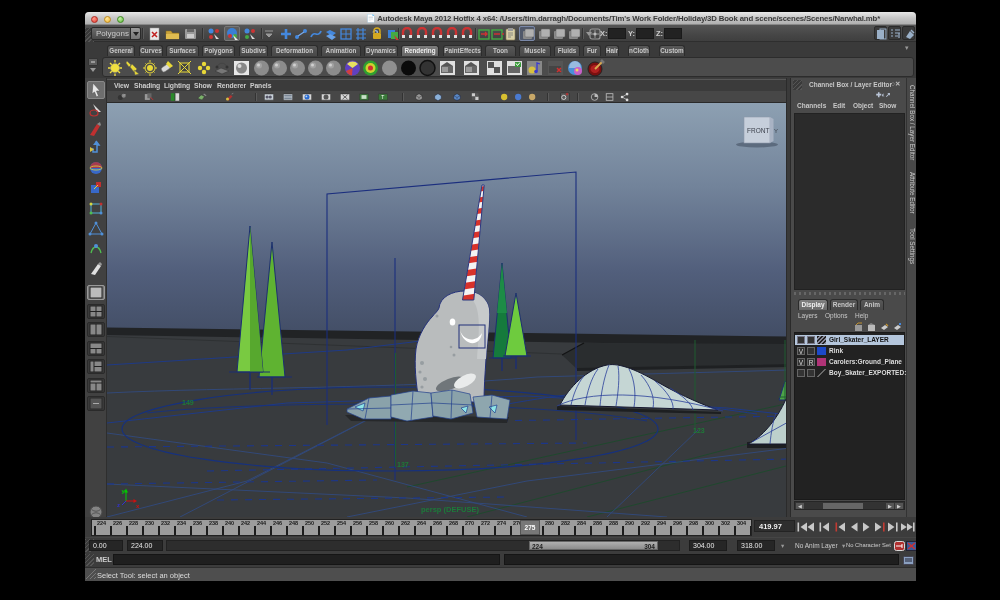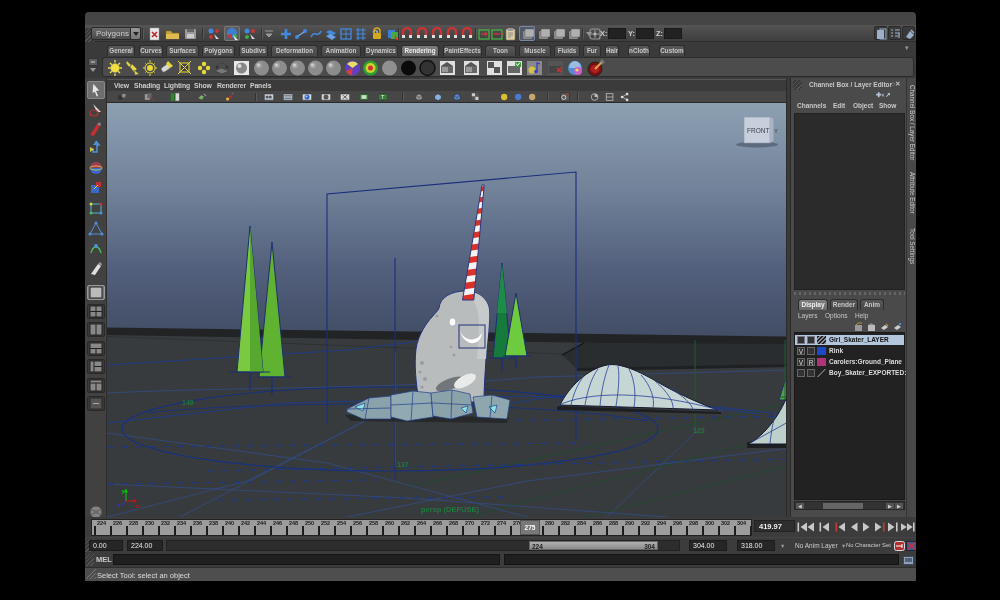--- a/index.html
+++ b/index.html
@@ -100,6 +100,12 @@
 </style></head>
 <body>
 <div id="win">
+  <div id="tbar">
+    <div class="tl t1"></div>
+      <div class="tl t2"></div>
+      <div class="tl t3"></div>
+    <div id="title">📄 Autodesk Maya 2012 Hotfix 4 x64: /Users/tim.darragh/Documents/Tim's Work Folder/Holiday/3D Book and scene/scenes/Scenes/Narwhal.mb*</div>
+  </div>
   <div id="srow">
     <div class="grip" style="top:3px;height:24px"></div>
     <div id="polydrop">Polygons<div class="arr"></div></div>

